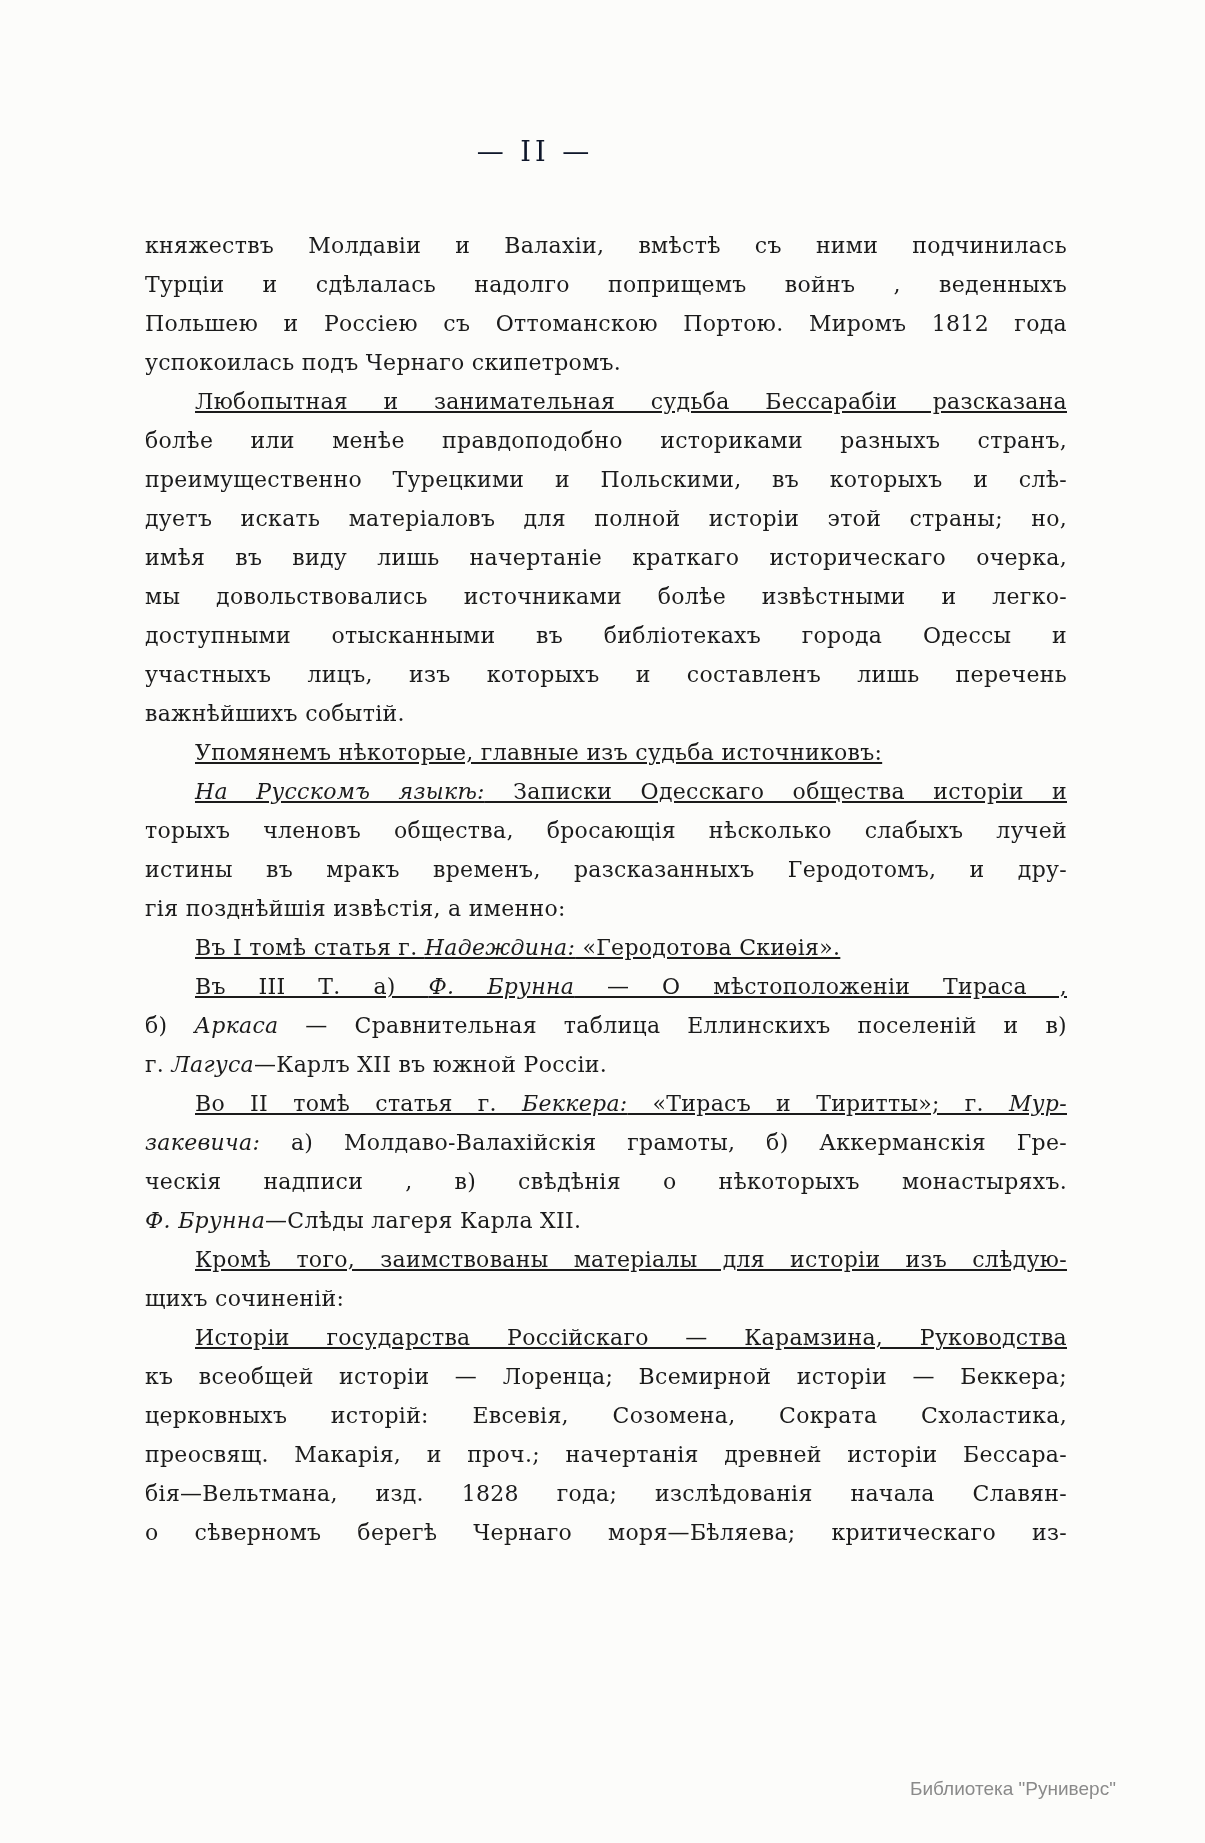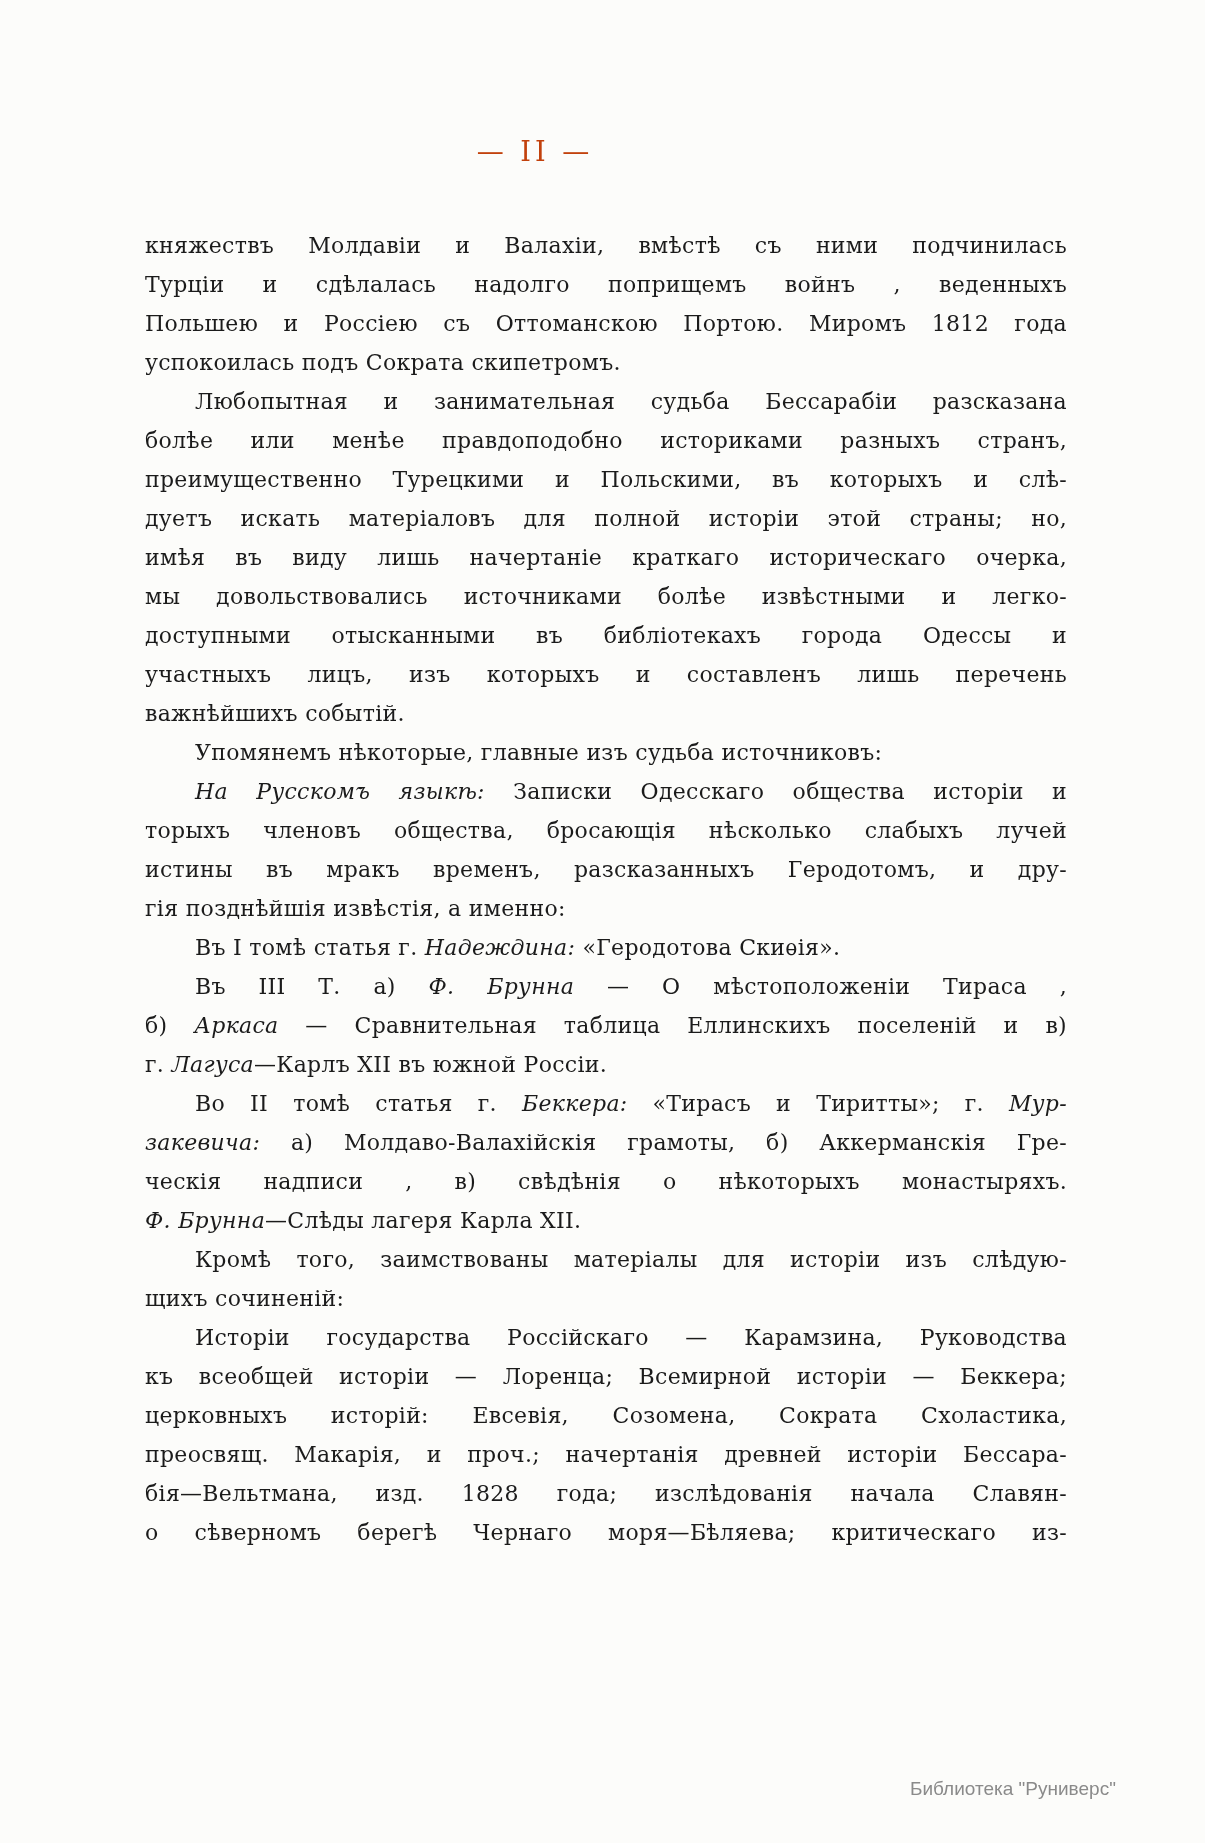--- a/index.html
+++ b/index.html
@@ -24,7 +24,7 @@
     text-align: center;
     font-size: 27px;
     letter-spacing: 4px;
-    color: #c2410c;
+    color: #0f172a;
   }
   .text-block {
     position: absolute;

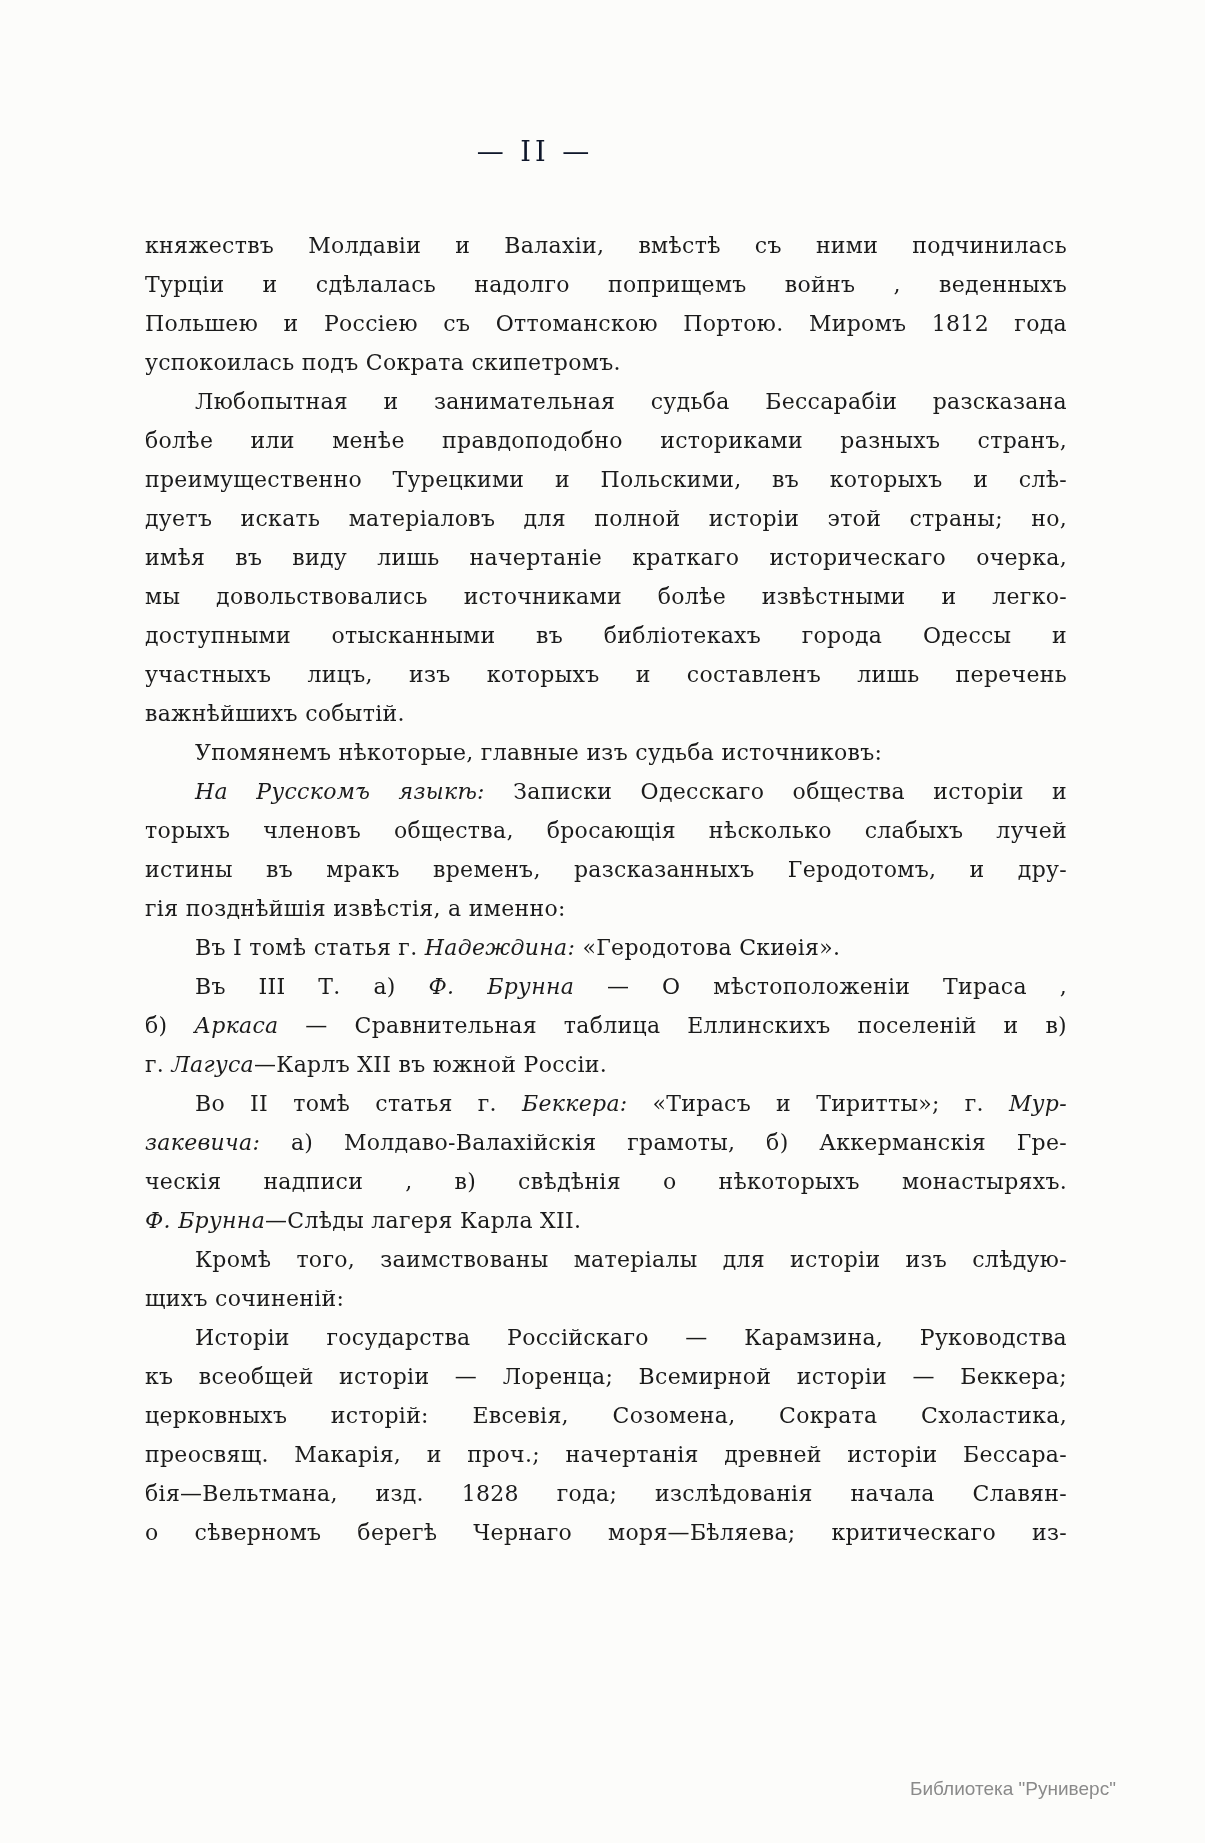--- a/index.html
+++ b/index.html
@@ -65,7 +65,7 @@
         <div class="line fill"><span class="seg">княжествъ Молдавіи и Валахіи, вмѣстѣ съ ними подчинилась</span></div>
         <div class="line fill"><span class="seg">Турціи и сдѣлалась надолго поприщемъ войнъ , веденныхъ</span></div>
         <div class="line fill"><span class="seg">Польшею и Россіею съ Оттоманскою Портою. Миромъ 1812 года</span></div>
-        <div class="line"><span class="seg">успокоилась подъ Сократа скипетромъ.</span></div>
+        <div class="line"><span class="seg">успокоилась подъ Чернаго скипетромъ.</span></div>
       </div>
       <div class="para indent">
         <div class="line fill"><span class="seg">Любопытная и занимательная судьба Бессарабіи разсказана</span></div>

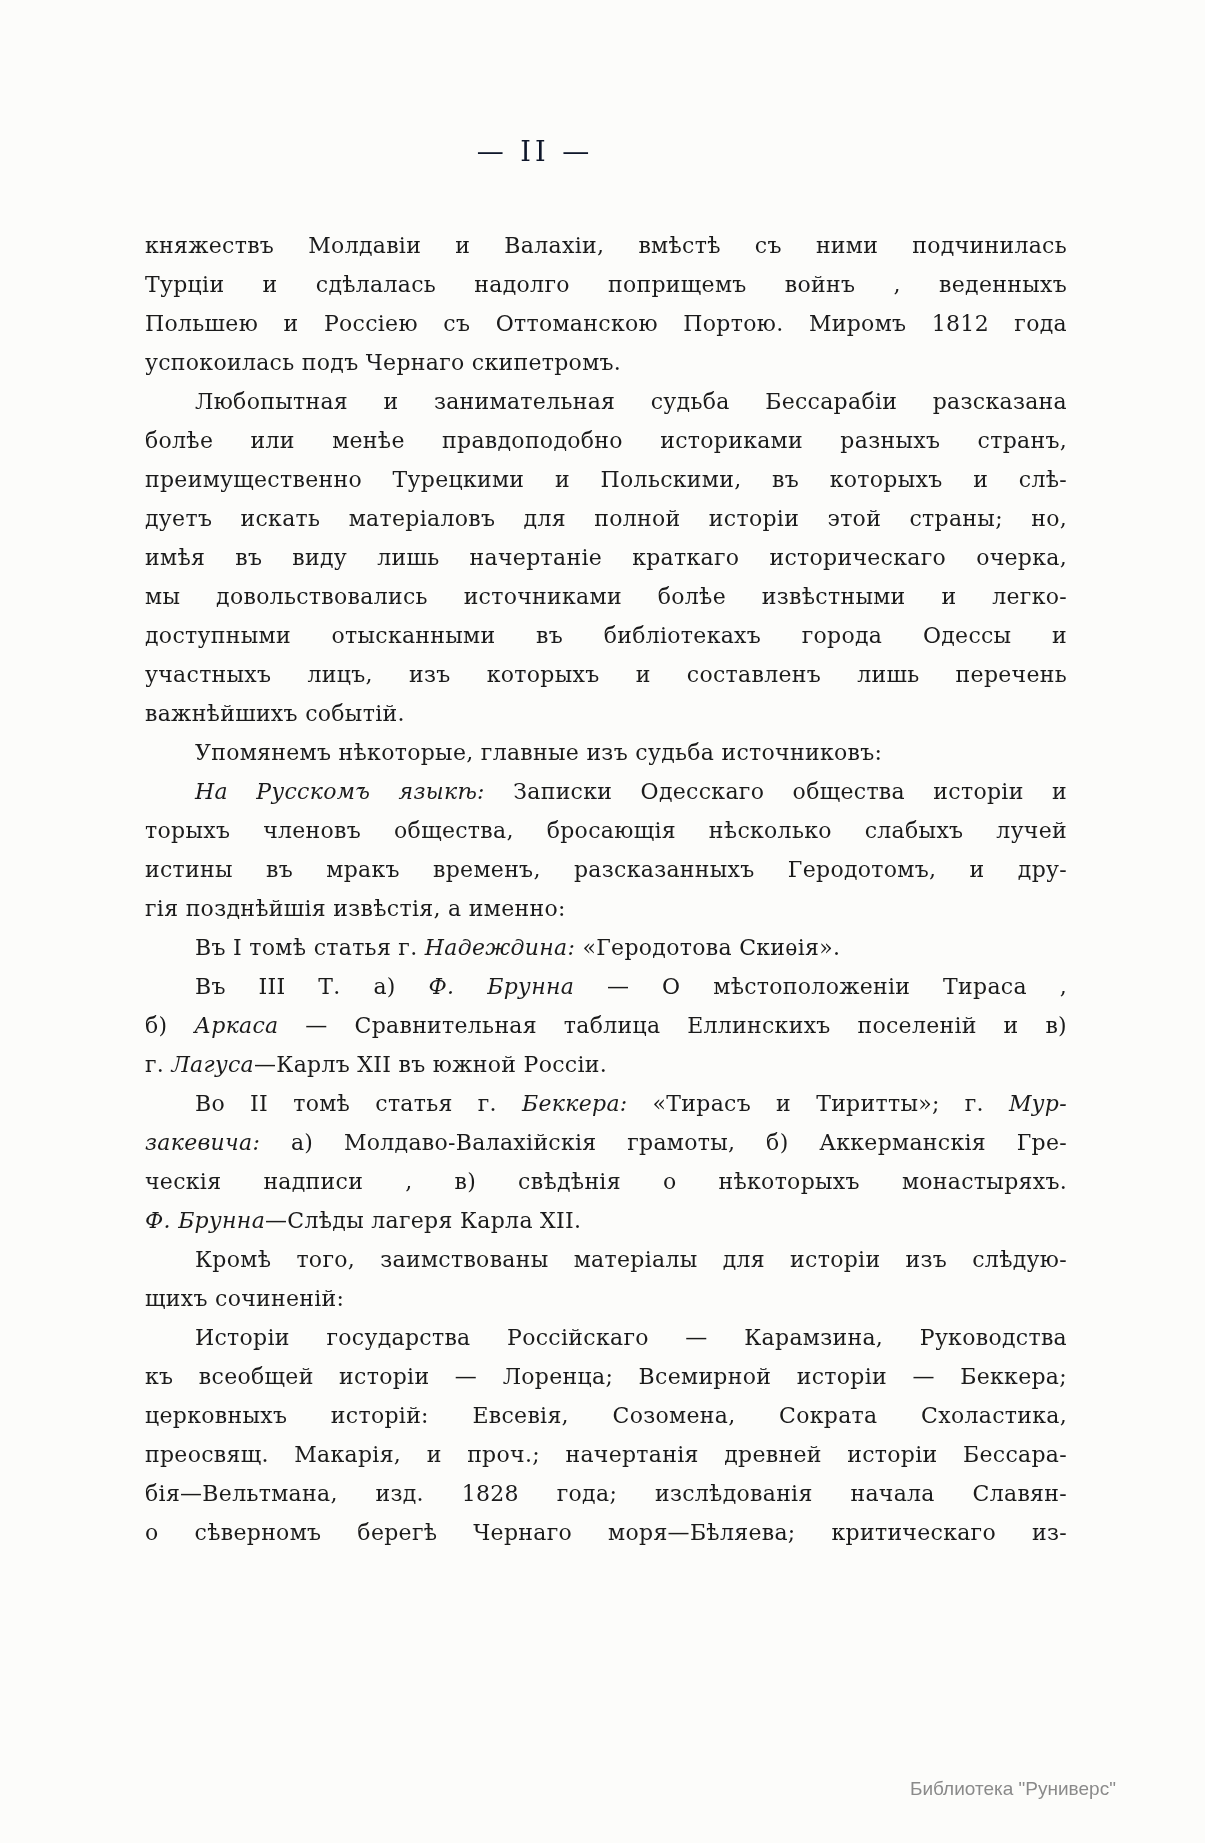--- a/index.html
+++ b/index.html
@@ -36,7 +36,7 @@
     letter-spacing: 0.3px;
   }
   .para { margin: 0; padding: 0; }
-  .para.indent .line:first-child { text-indent: 50px; }
+  .para.indent .line:first-child { text-indent: 50px; text-decoration: underline; }
   .line {
     text-align: justify;
     text-align-last: left;

